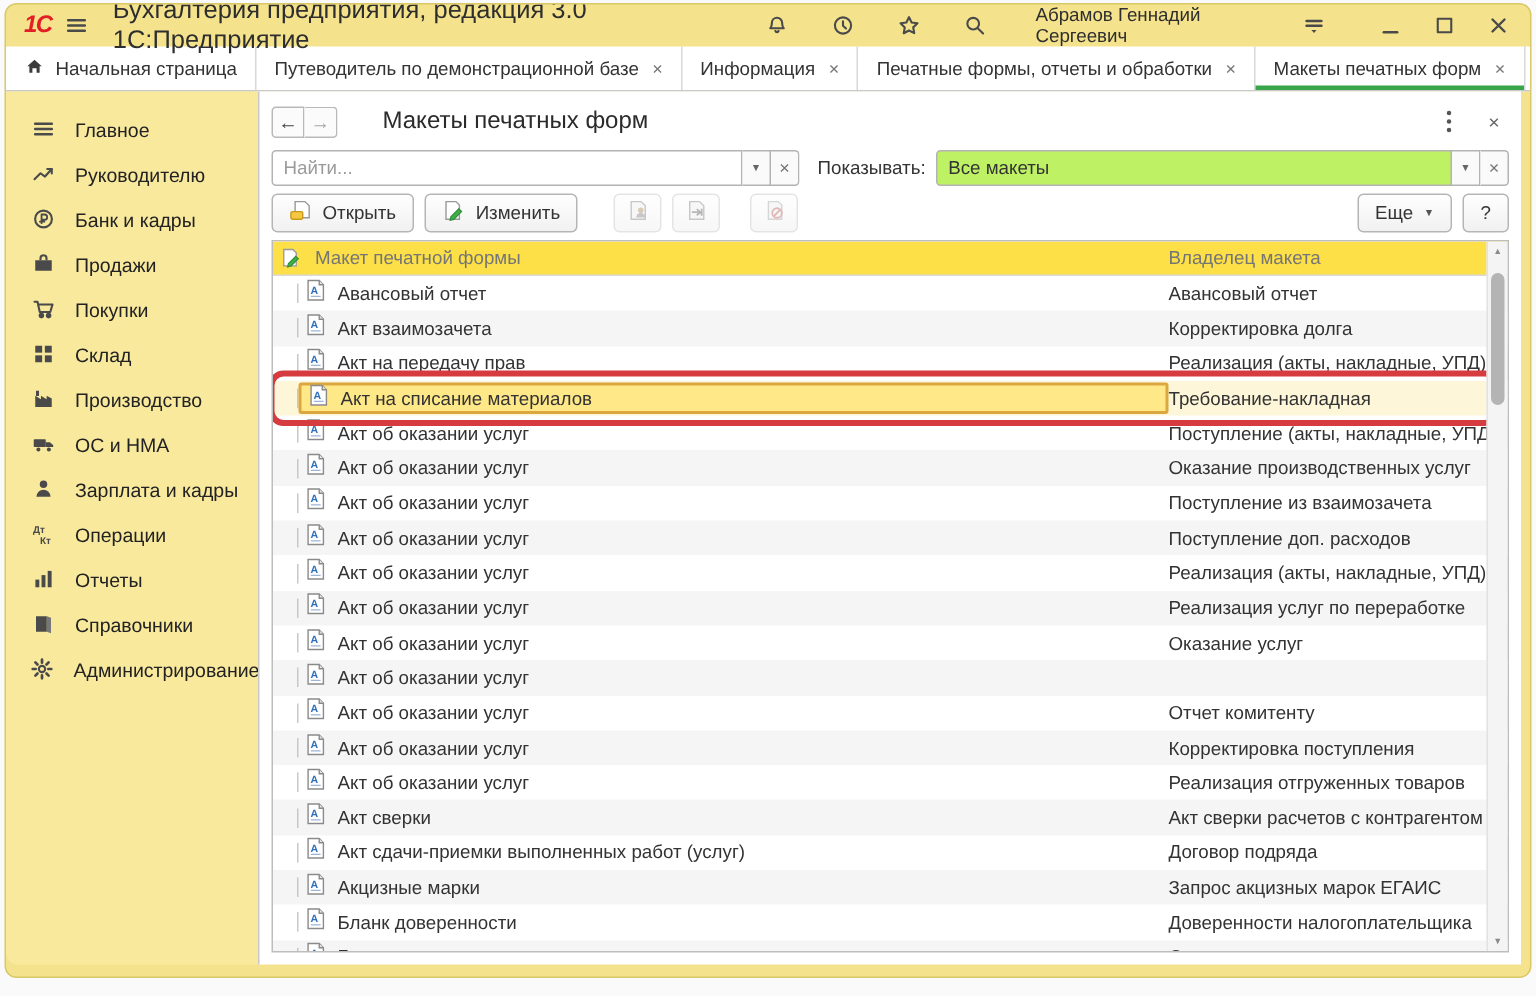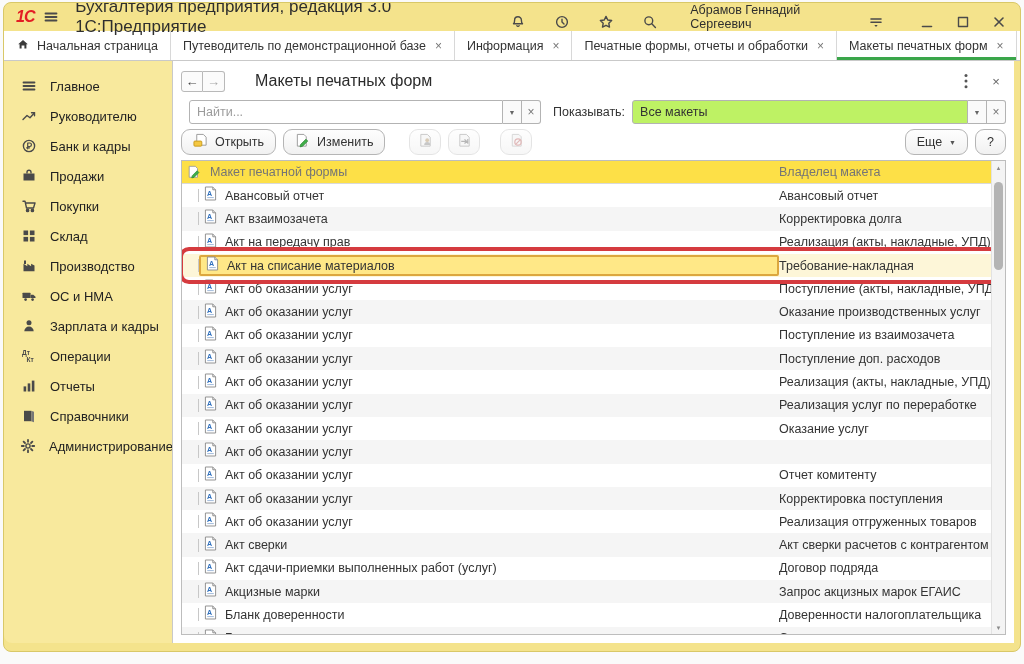--- a/index.html
+++ b/index.html
@@ -17,7 +17,7 @@
   .tb-icon svg { width:16px; height:16px; }
   .tb-title { font-size:17px; color:#2e2e2e; margin-left:8px; }
   .tb-spacer { flex:1; }
-  .tb-right { display:flex; align-items:flex-end; gap:28px; }
+  .tb-right { display:flex; align-items:center; gap:28px; }
   .tb-user { font-size:12.5px; color:#2e2e2e; margin:0 4px; }
   .winctl { display:flex; align-items:center; gap:18px; margin-left:6px; }
 

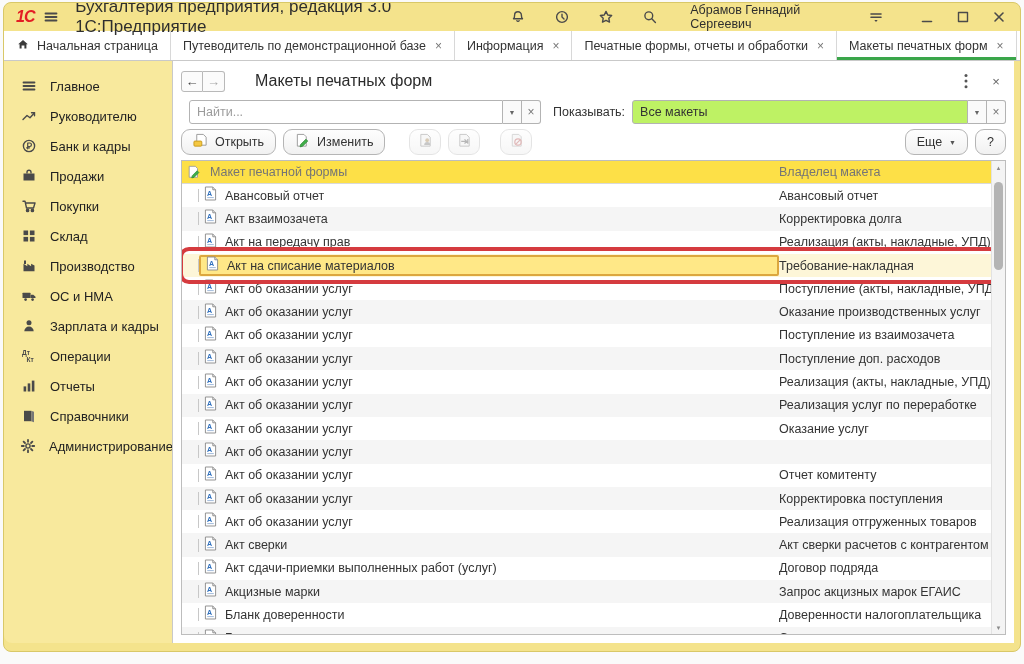--- a/index.html
+++ b/index.html
@@ -59,7 +59,7 @@
   
   .filter-row { height:26px; display:flex; align-items:center; flex:none; margin-top:2px; }
   .combo { display:flex; height:24px; }
-  .search-combo { width:352px;margin-left:8px; }
+  .search-combo { width:352px; }
   .cinput { flex:1; border:1px solid #b3b3b3; border-radius:3px 0 0 3px; padding:0 7px;
             font-size:12.5px; color:#333; font-family:inherit; min-width:0; background:#fff; }
   .cinput::placeholder { color:#9b9b9b; }

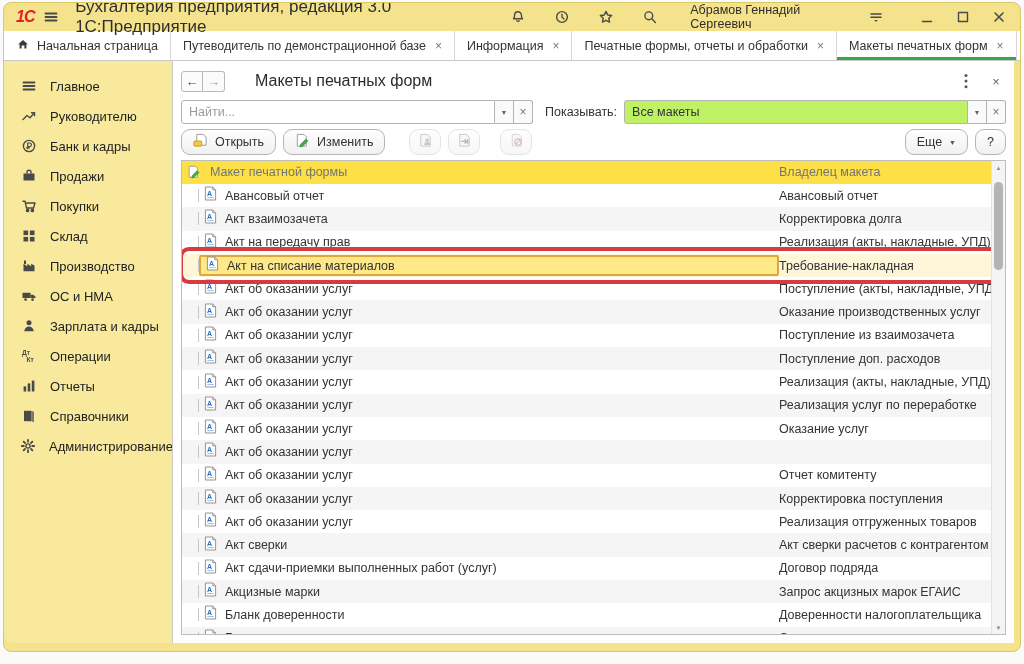--- a/index.html
+++ b/index.html
@@ -73,7 +73,7 @@
 
   
   .toolbar { height:34px; display:flex; align-items:center; gap:7px; flex:none; }
-  .btn { height:26px; border:1px solid #b5b5b5; border-radius:9px; padding:0 11px;
+  .btn { height:26px; border:1px solid #b5b5b5; border-radius:4px; padding:0 11px;
          background:linear-gradient(#fefefe,#f1f1f1); font-size:12.5px; color:#333;
          display:flex; align-items:center; gap:7px; cursor:default; }
   .btn svg { width:15px; height:15px; }

